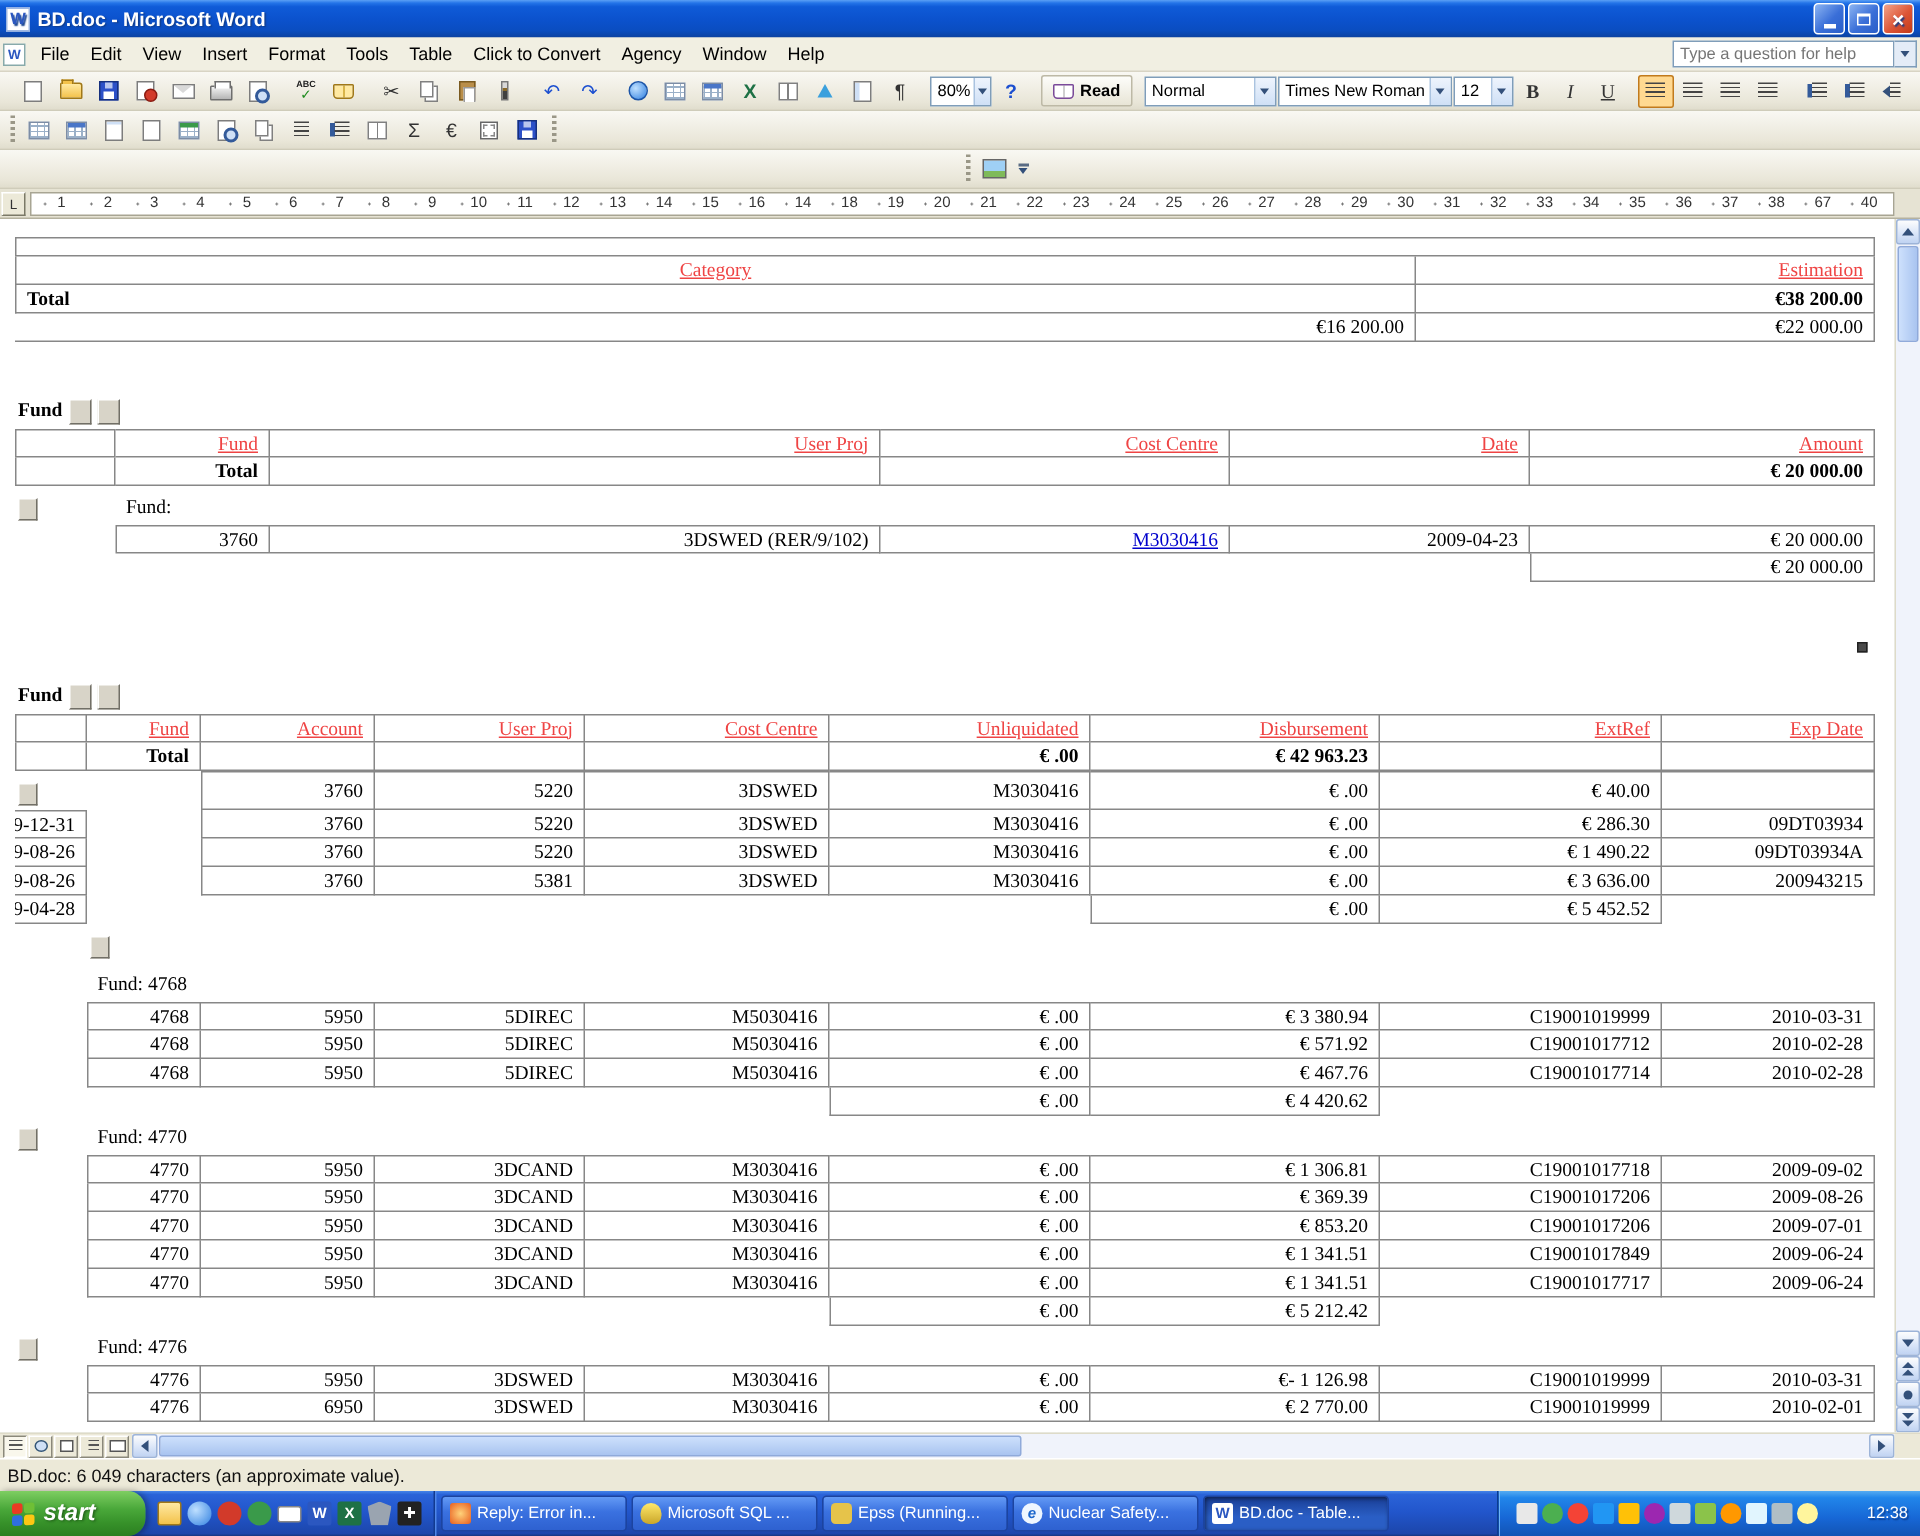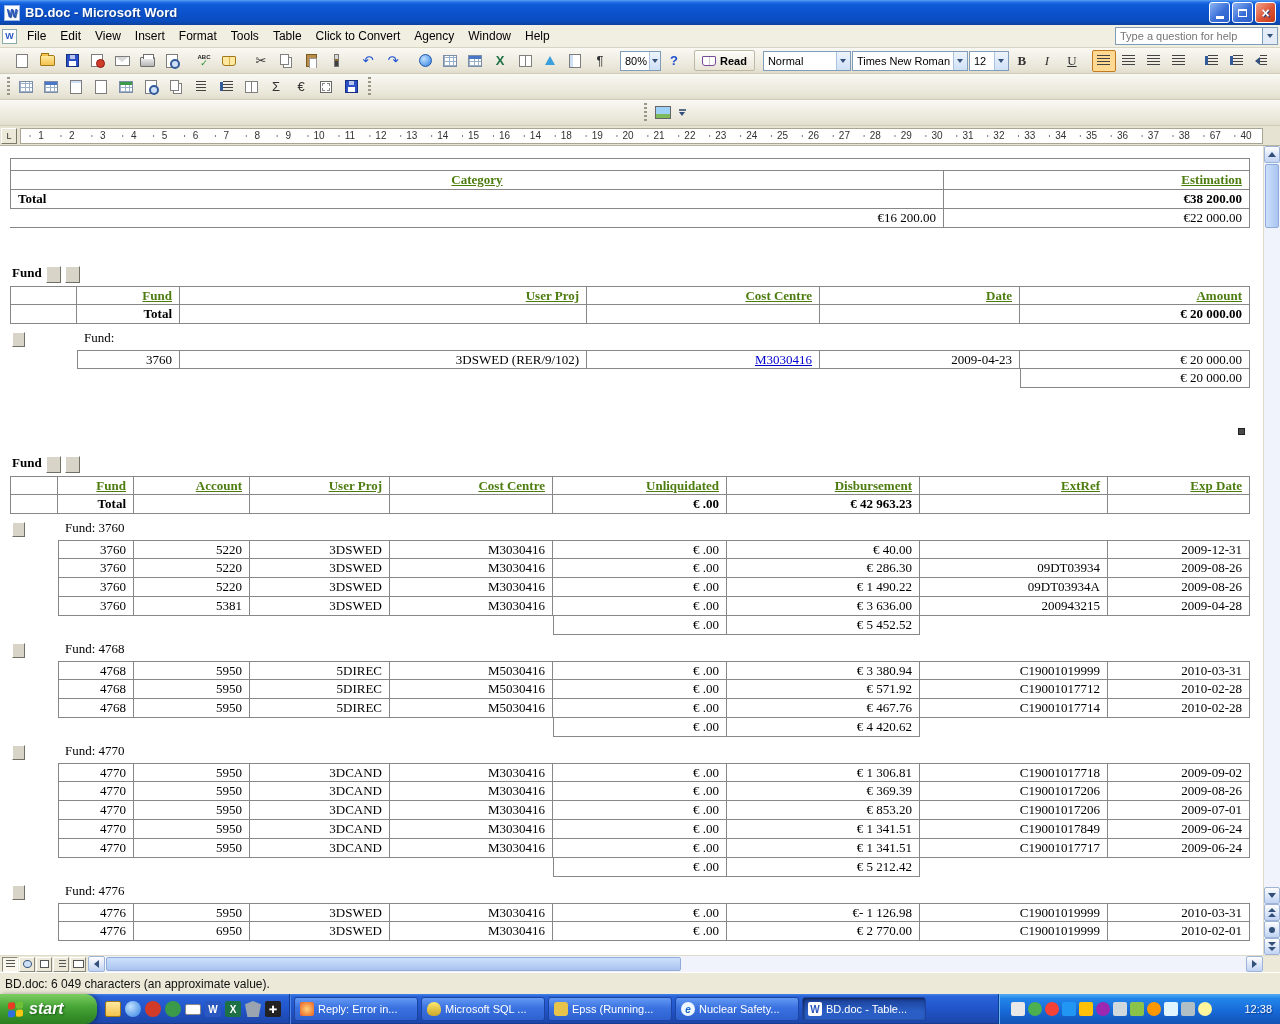--- a/index.html
+++ b/index.html
@@ -101,7 +101,7 @@
 .bt{border-top:1px solid #878787}
 .L{justify-content:flex-start}.R{justify-content:flex-end}.C{justify-content:center}
 .b{font-weight:bold}
-.hb{color:#4d7c0f;text-decoration:underline;font-weight:bold}
+.hb{color:#ef4444;text-decoration:underline;font-weight:normal}
 .lk2{color:#0000cc;text-decoration:underline}
 .lab{min-height:26px;align-items:flex-end;padding-bottom:3px}
 .gcell{min-height:26px;align-items:flex-end;padding:0 0 2px 2px}

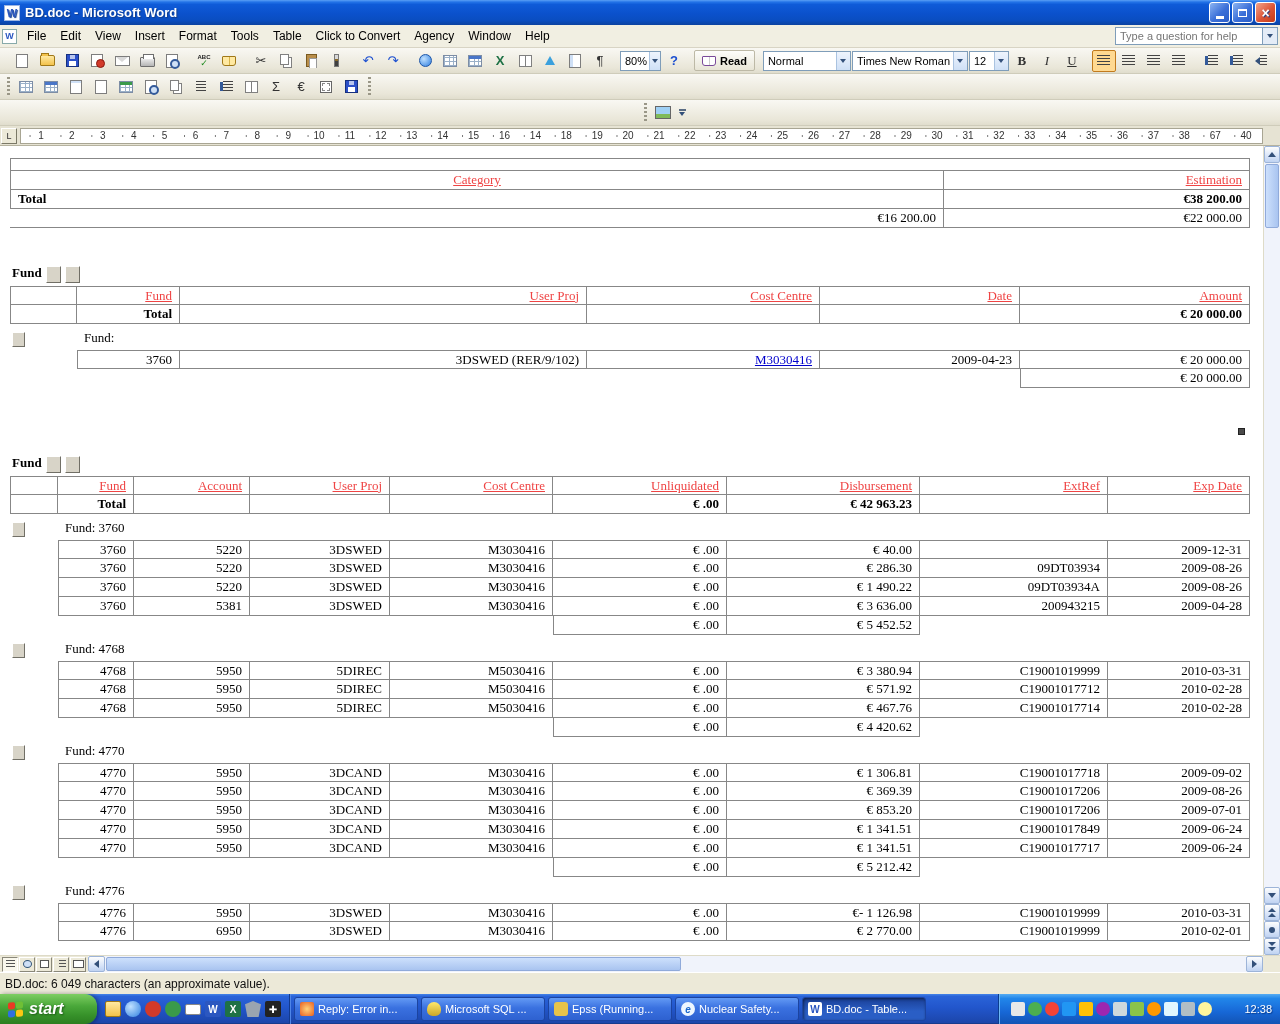--- a/index.html
+++ b/index.html
@@ -570,9 +570,6 @@
           <div class="c nb gcell">
             <span class="gray-box sm"></span>
           </div>
-          <div class="c L nb lab" style="grid-column: 2 / -1;">
-            <span>Fund: 3760</span>
-          </div>
           <div class="c nb"></div>
           <div class="c R bl bt">
             <span>3760</span>

